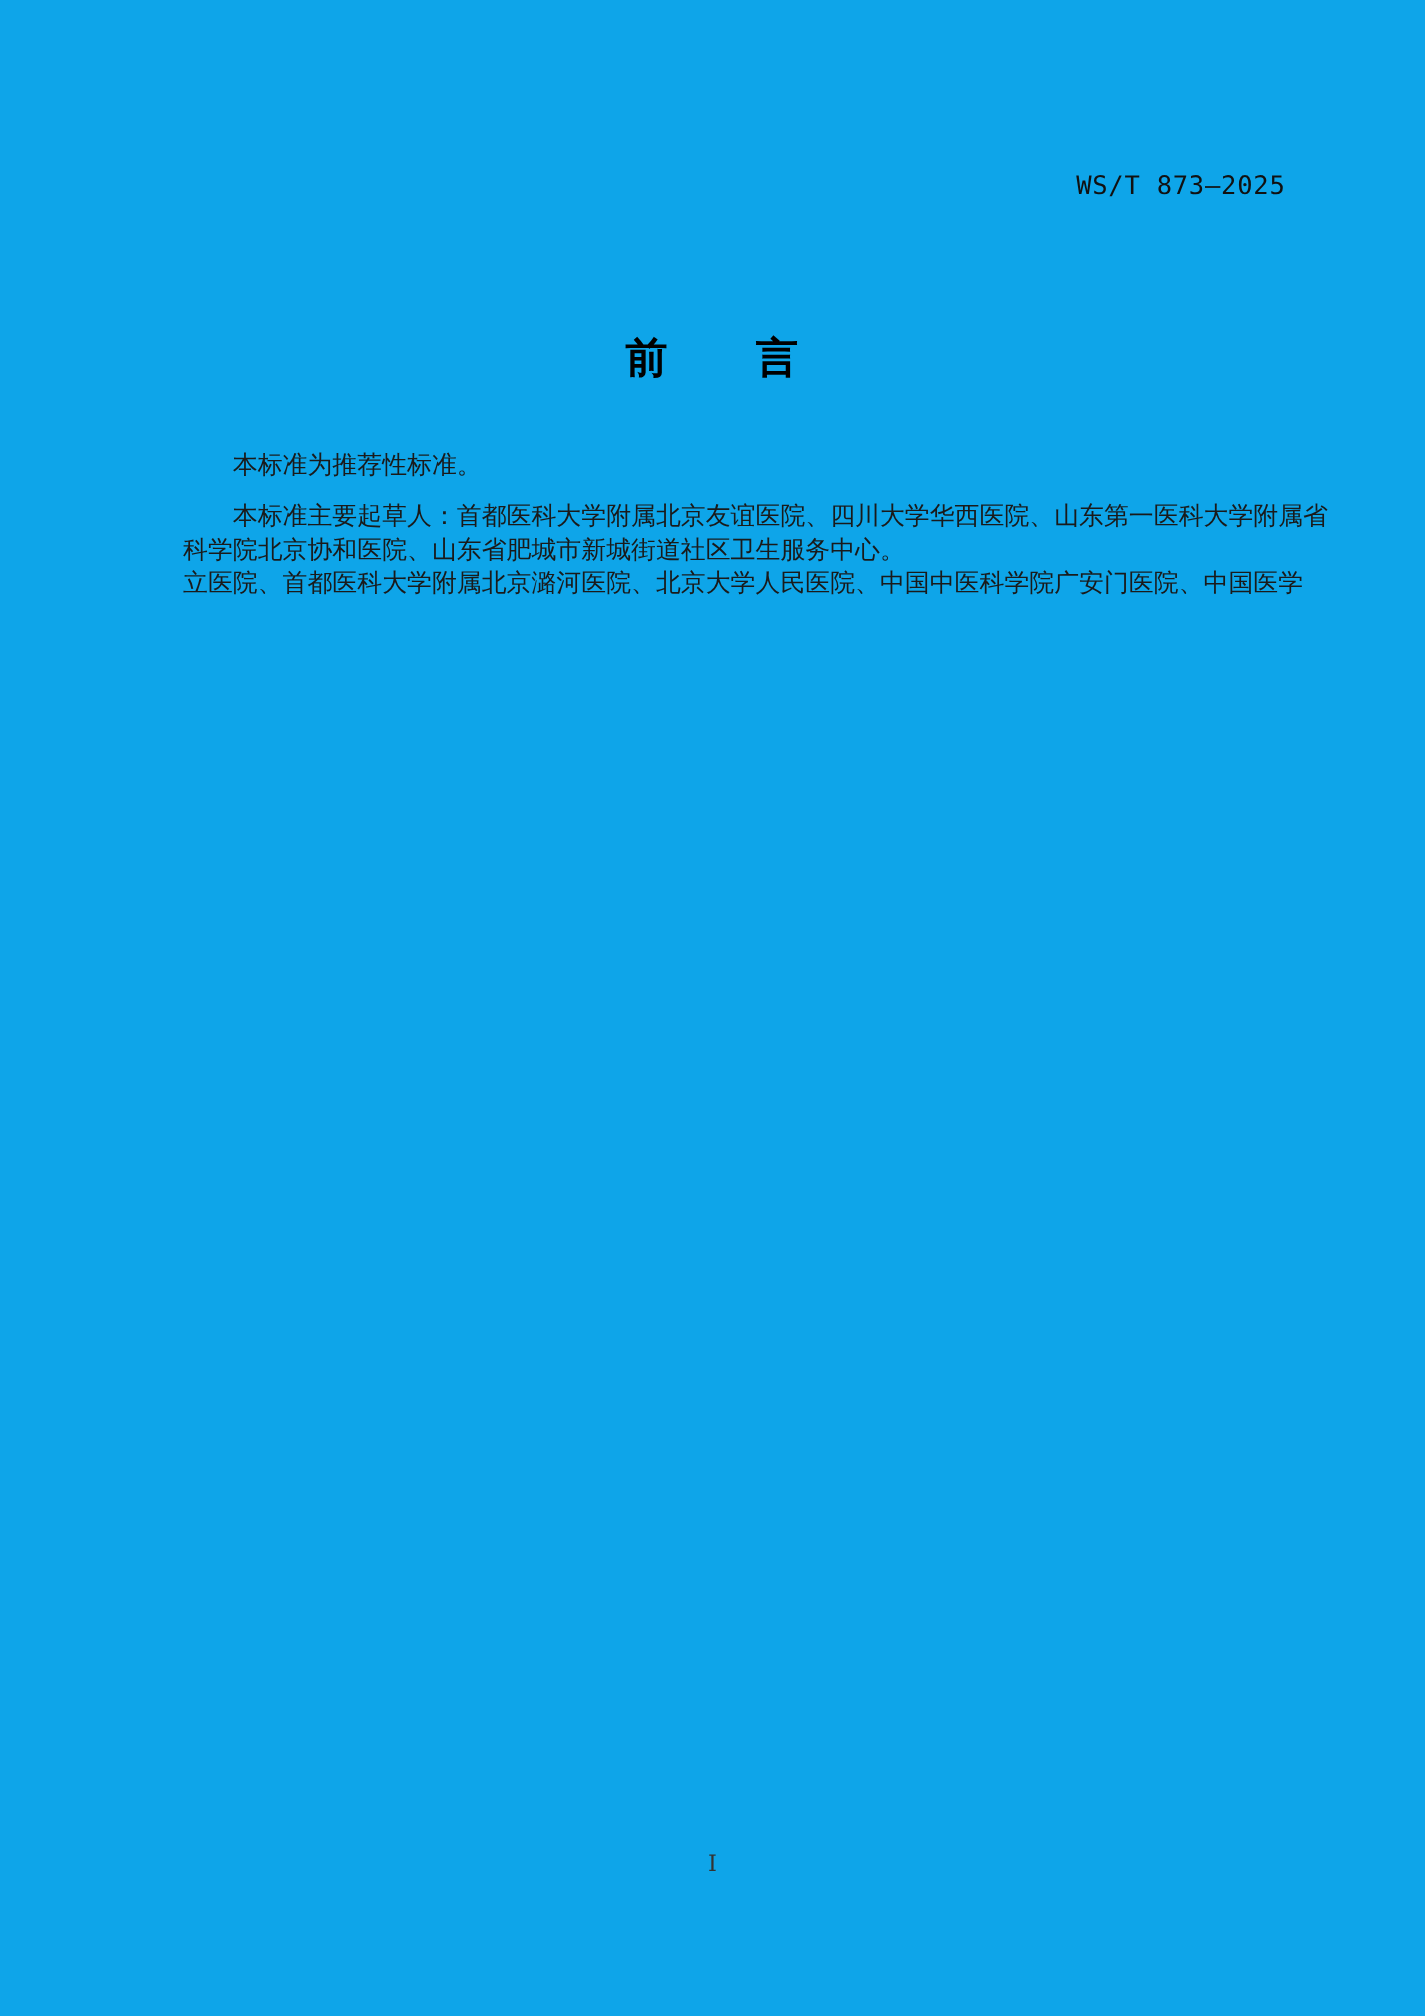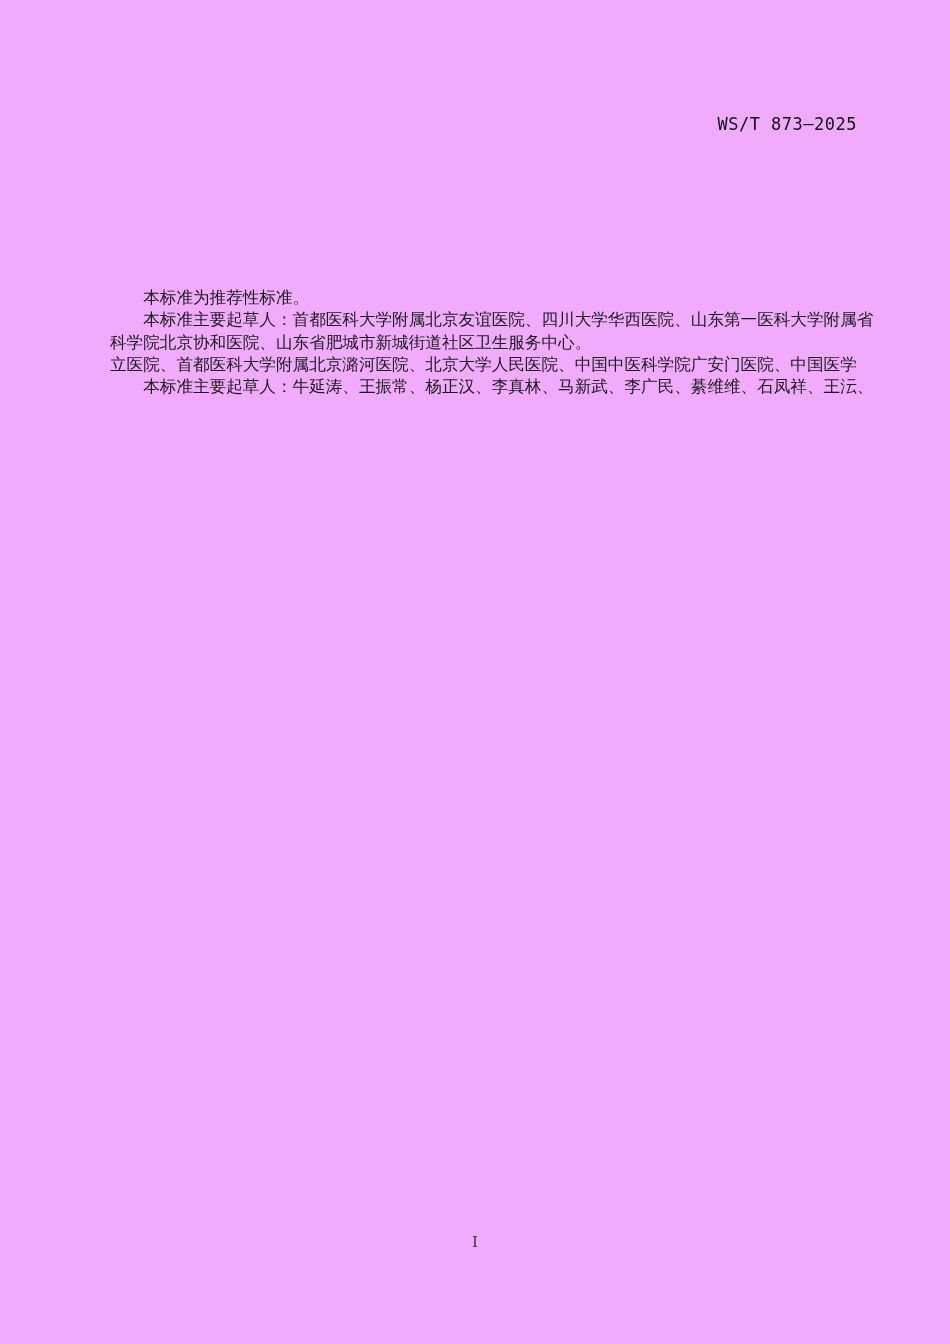--- a/index.html
+++ b/index.html
@@ -17,7 +17,7 @@
   .page {
     position: absolute;
     inset: 0;
-    background: #f0abfc;
+    background: #0ea5e9;
   }
   .header-standard-number {
     position: absolute;

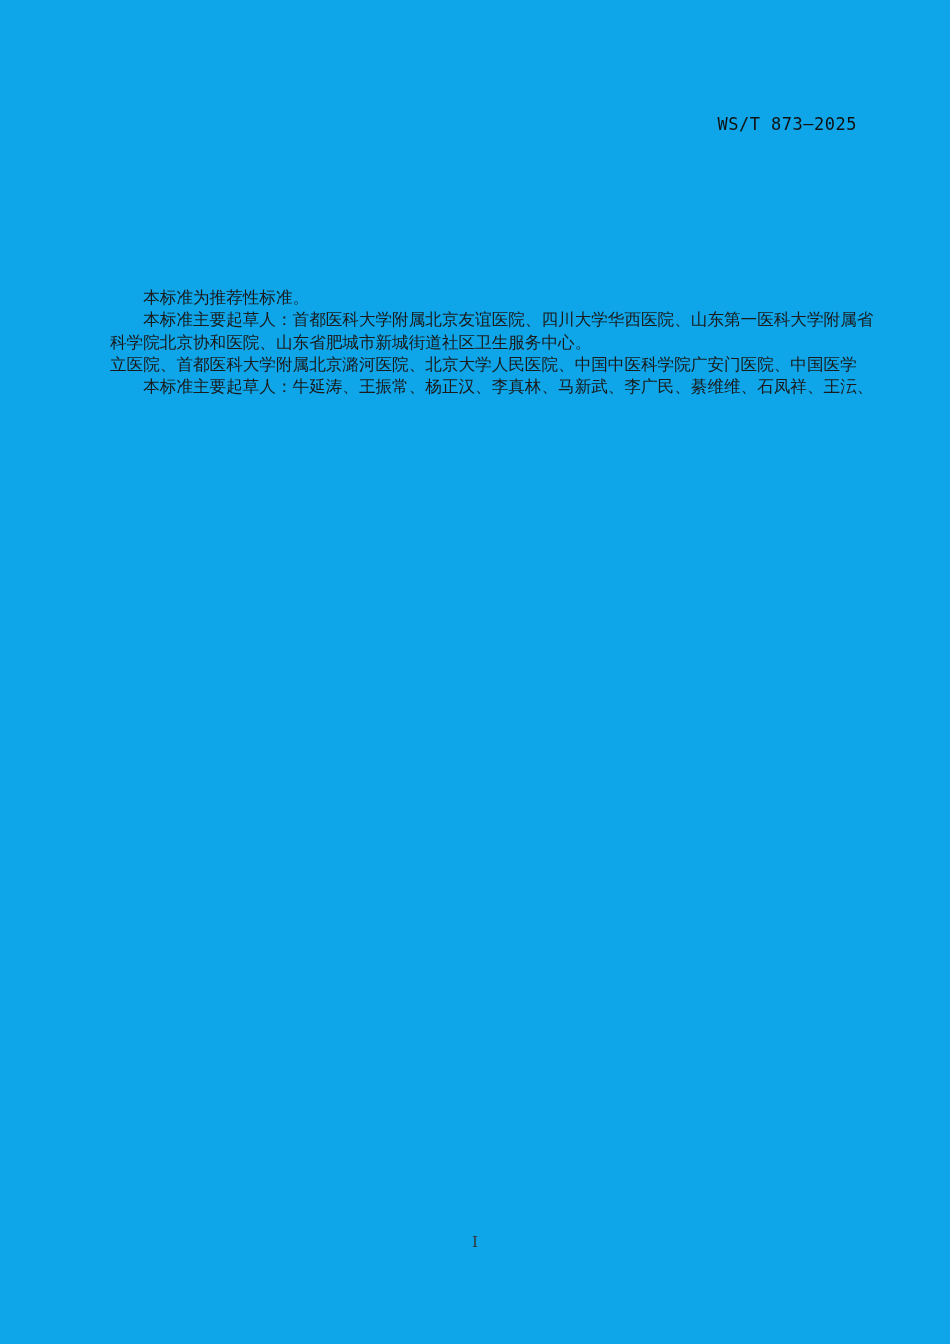--- a/index.html
+++ b/index.html
@@ -81,6 +81,7 @@
 
   <div class="header-standard-number">WS/T 873—2025</div>
 
+  <h1 class="foreword-title">前　　言</h1>
 
   <div class="content">
 

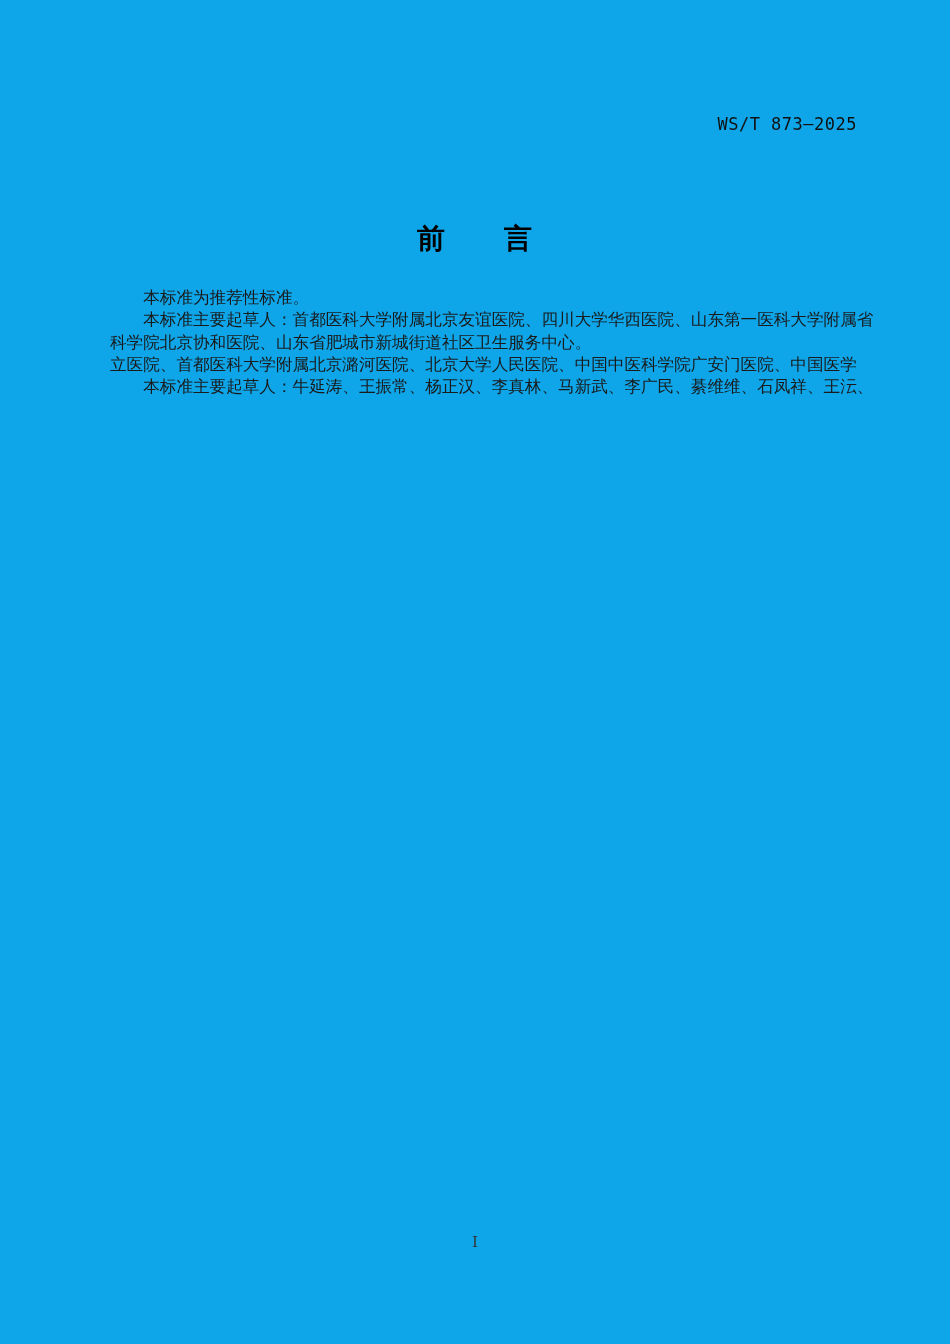--- a/index.html
+++ b/index.html
@@ -53,7 +53,7 @@
     color: #1a1a1a;
   }
   .paragraph {
-    margin: 0;
+    margin: 12px;
     padding: 0;
   }
   .line {

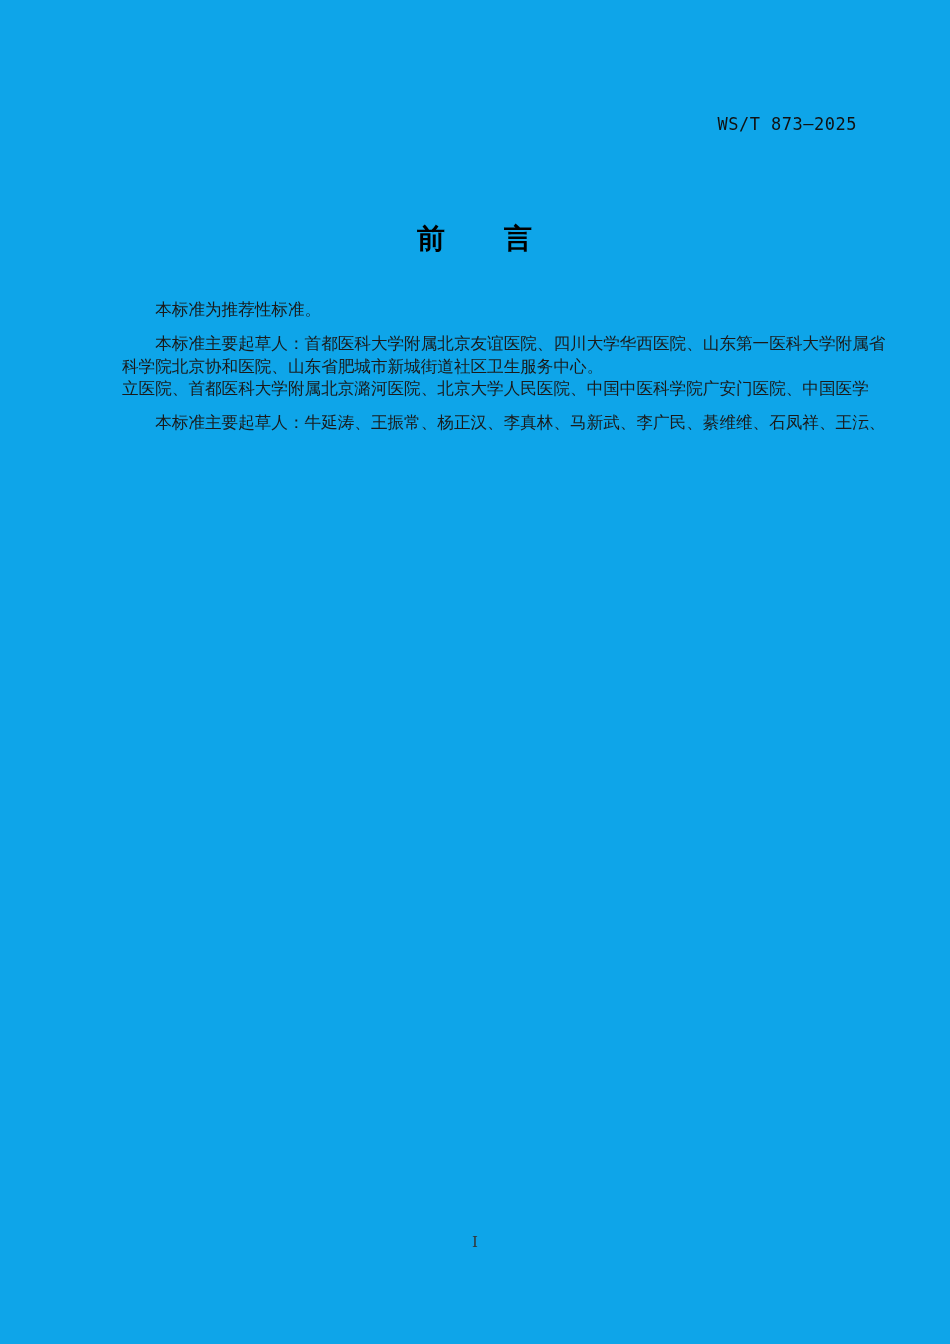--- a/index.html
+++ b/index.html
@@ -99,7 +99,6 @@
     </div>
 
     <div class="paragraph">
-      <div class="line indent">本标准主要起草人：牛延涛、王振常、杨正汉、李真林、马新武、李广民、綦维维、石凤祥、王沄、</div>
     </div>
 
   </div>

